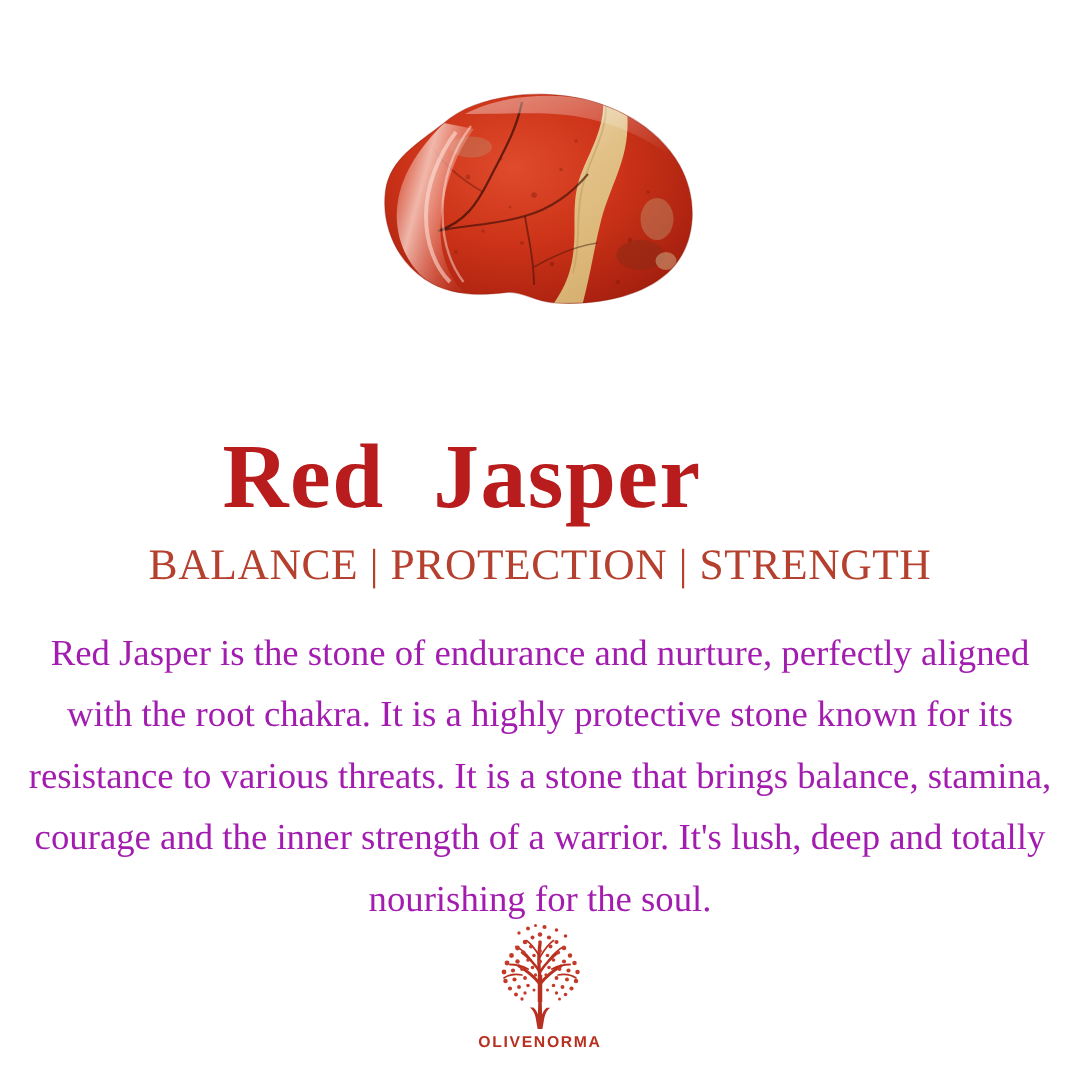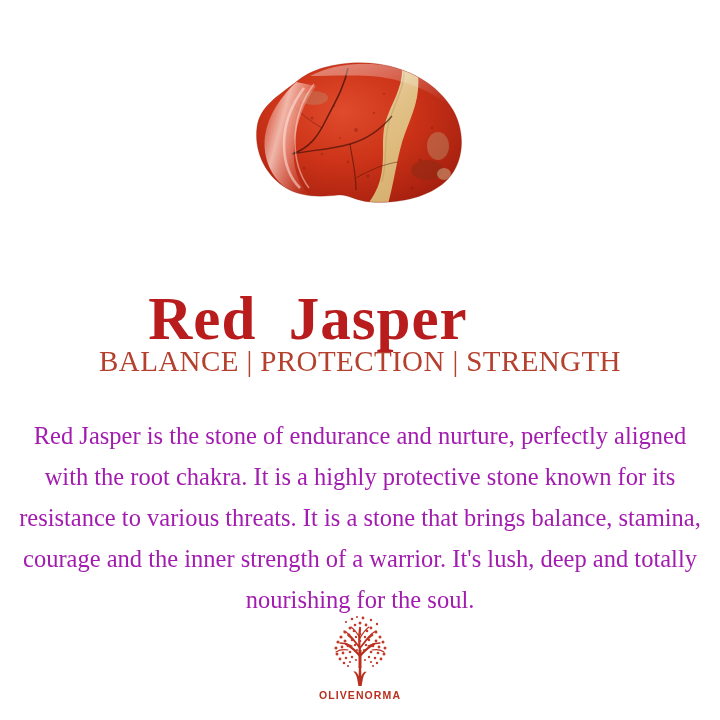--- a/index.html
+++ b/index.html
@@ -58,7 +58,7 @@
   .subtitle {
     position: absolute;
     left: 0;
-    top: 344px;
+    top: 360px;
     width: 720px;
     text-align: center;
     font-family: "Liberation Serif", "DejaVu Serif", serif;

